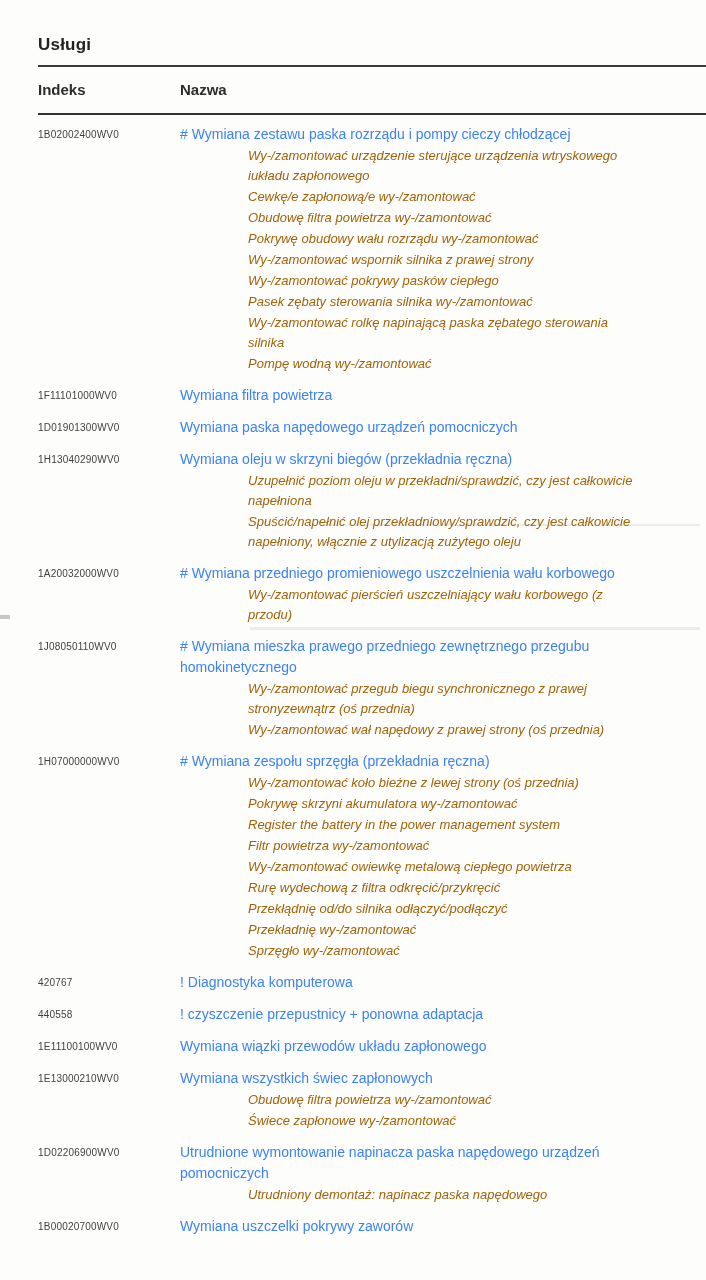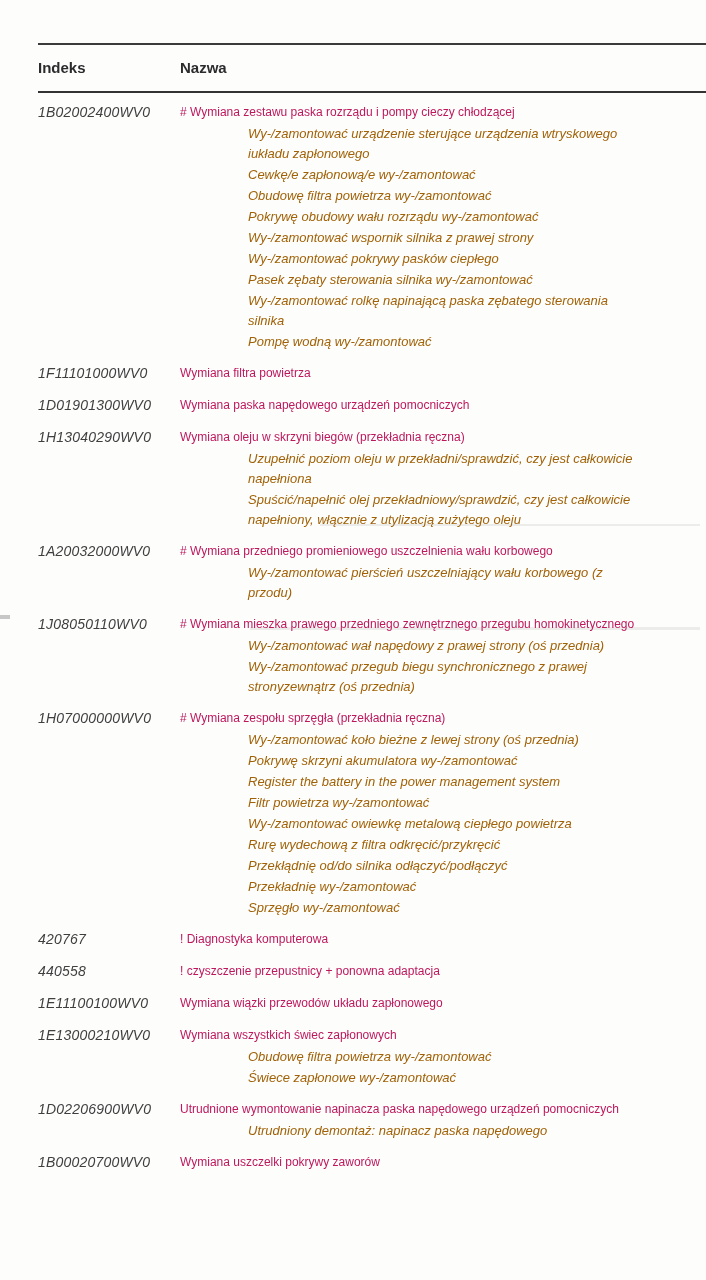--- a/index.html
+++ b/index.html
@@ -100,6 +100,7 @@
   <div class="artifact" style="left:320px; top:524px; width:380px; height:2px;"></div>
 
   <div class="content">
+    <div class="page-title">Usługi</div>
     <hr class="rule rule-top">
     <div class="table-header">
       <div class="col-index">Indeks</div>

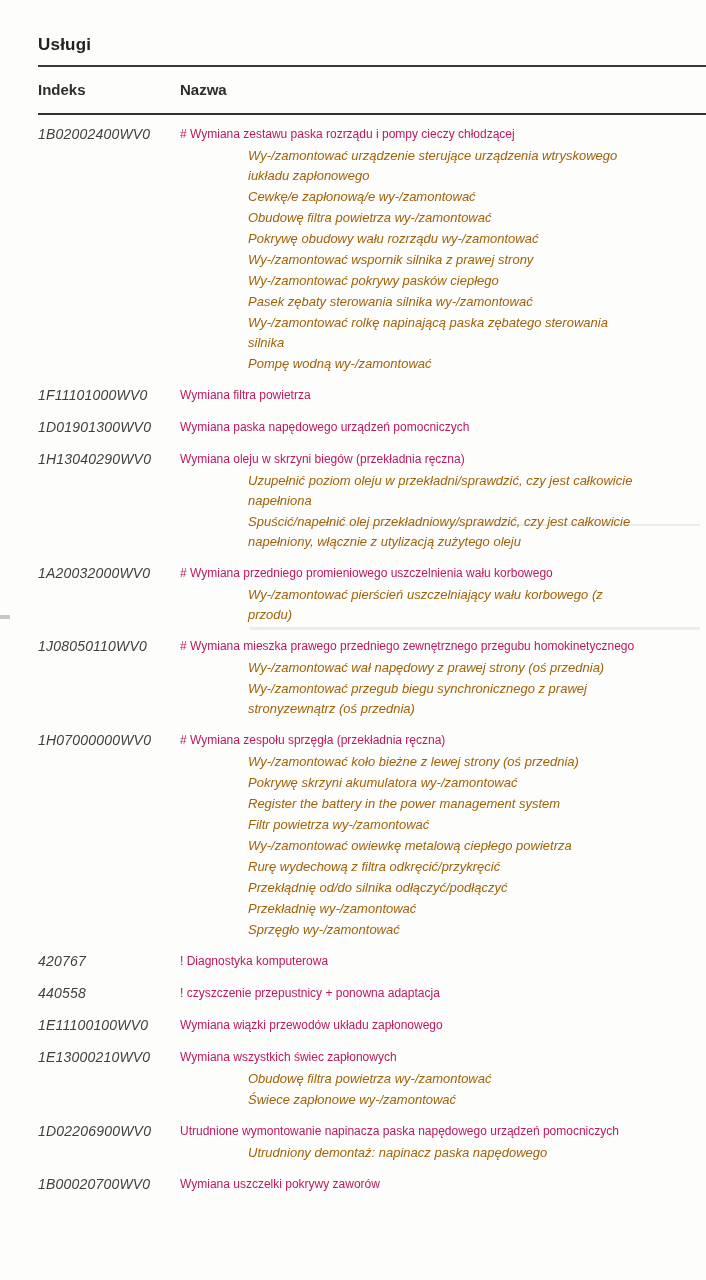--- a/index.html
+++ b/index.html
@@ -56,12 +56,11 @@
     margin-bottom: 10px;
   }
   .cell-index {
-    font-size: 14px;
+    font-size: 10px;
     color: #3f3f3f;
     line-height: 21px;
     letter-spacing: 0.2px;
     white-space: nowrap;
-    font-style: italic;
   }
   .cell-name {
     padding-right: 10px;

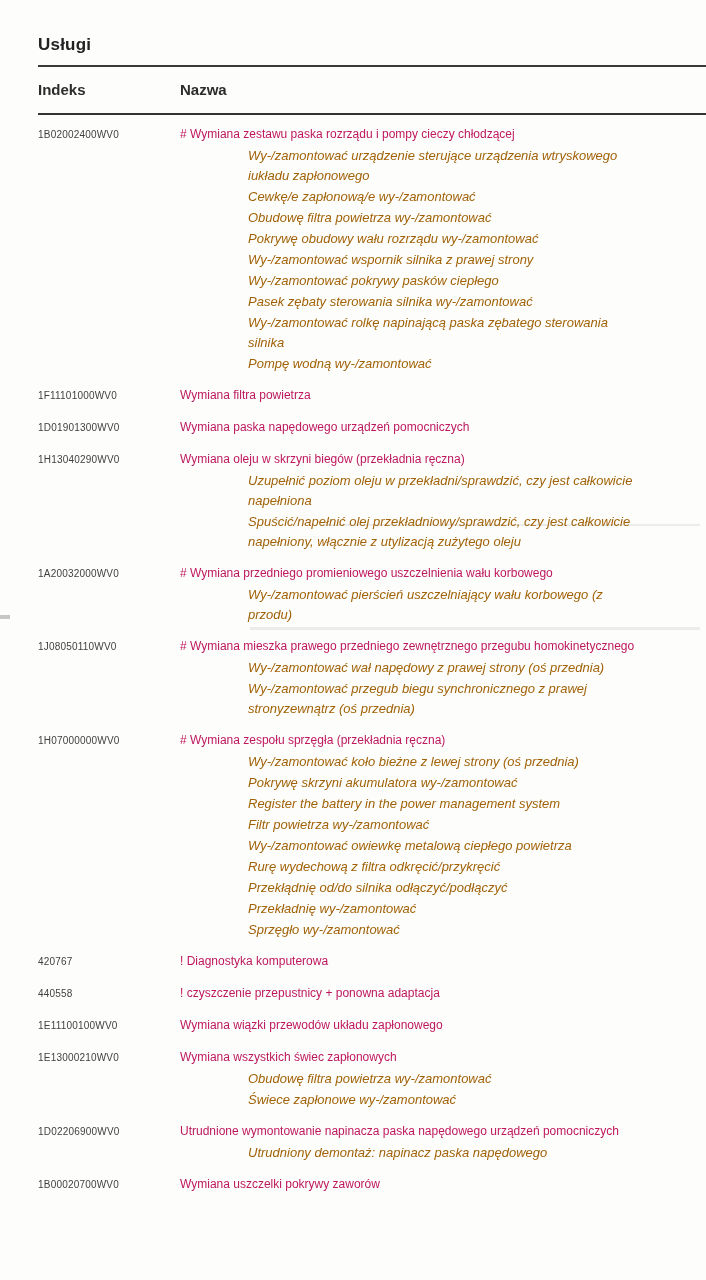--- a/index.html
+++ b/index.html
@@ -66,8 +66,8 @@
     padding-right: 10px;
   }
   .row-title {
-    font-size: 12px;
-    color: #be185d;
+    font-size: 14px;
+    color: #3b82f6;
     line-height: 21px;
     max-width: 505px;
   }

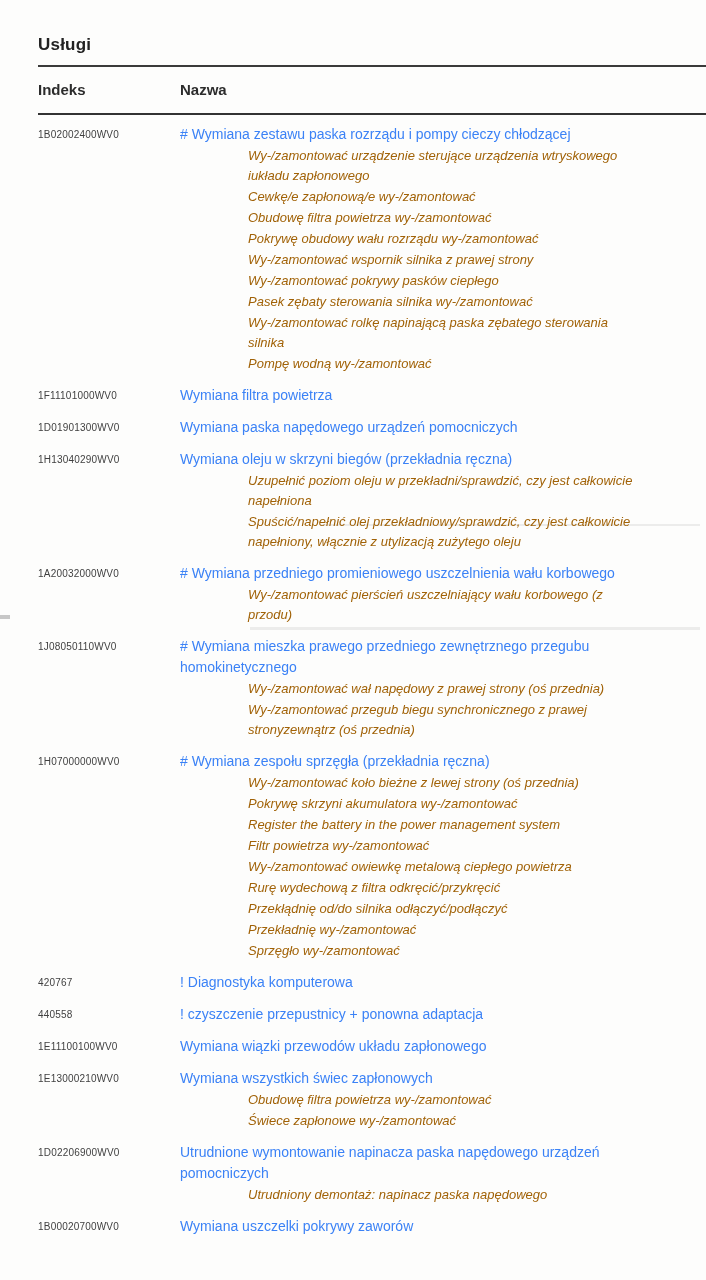--- a/index.html
+++ b/index.html
@@ -169,8 +169,8 @@
     <div class="cell-name">
       <div class="row-title"># Wymiana mieszka prawego przedniego zewnętrznego przegubu homokinetycznego</div>
       <div class="subitems">
+              <div class="sub">Wy-/zamontować przegub biegu synchronicznego z prawej stronyzewnątrz (oś przednia)</div>
               <div class="sub">Wy-/zamontować wał napędowy z prawej strony (oś przednia)</div>
-              <div class="sub">Wy-/zamontować przegub biegu synchronicznego z prawej stronyzewnątrz (oś przednia)</div>
             </div>
     </div>
   </div>

